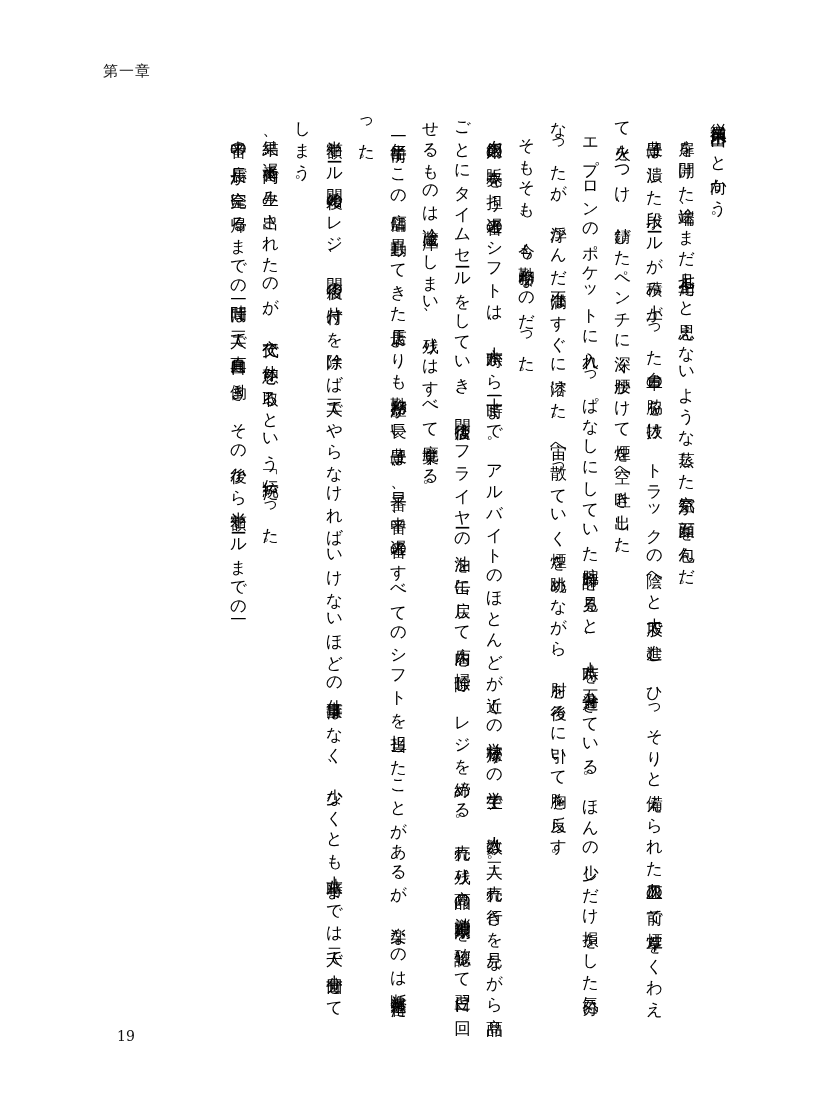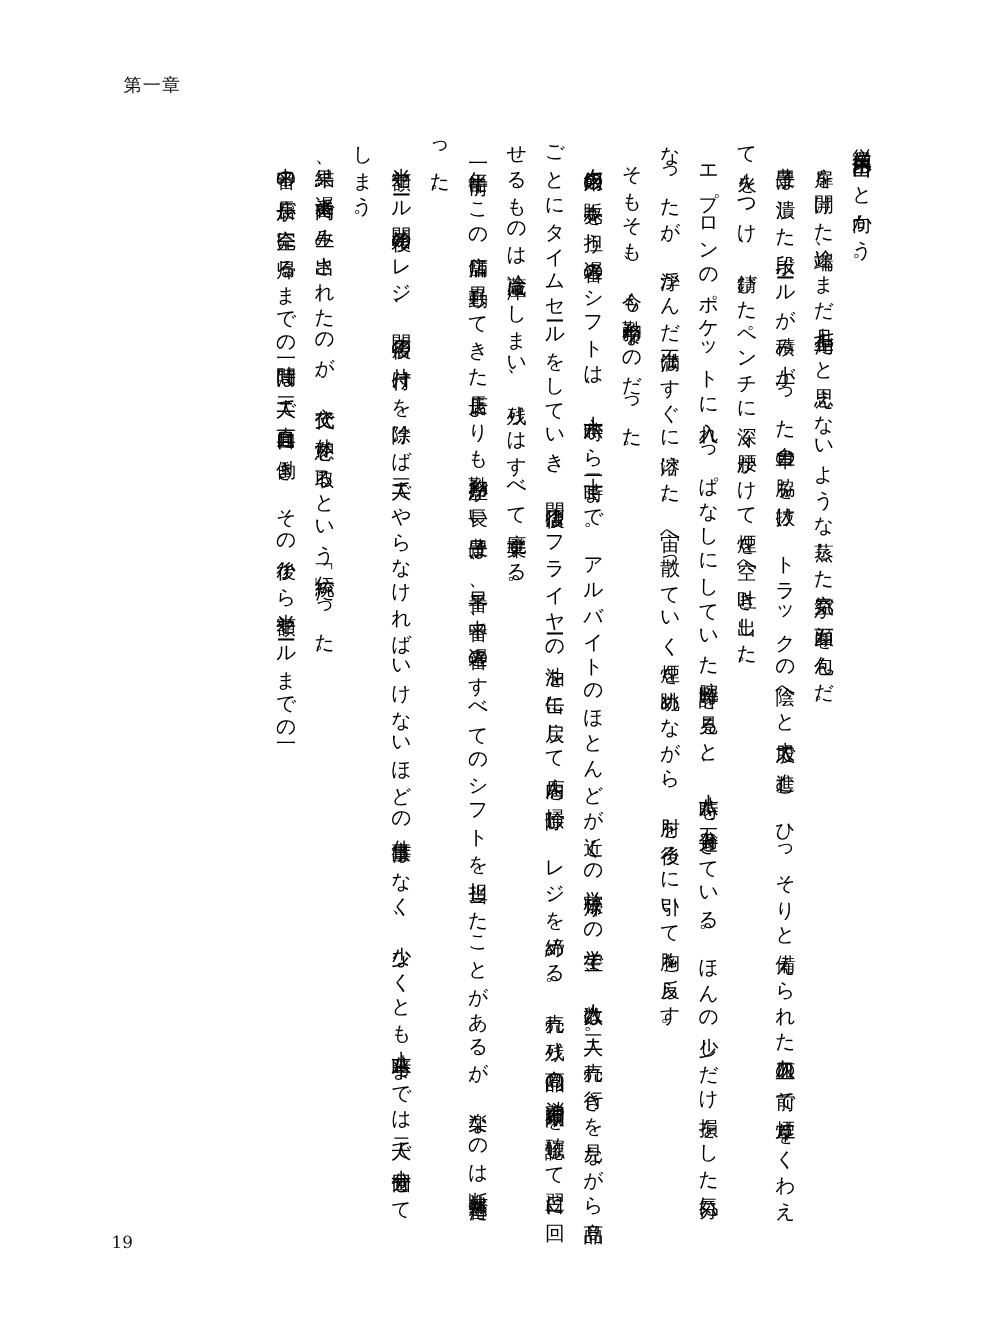--- a/index.html
+++ b/index.html
@@ -65,7 +65,7 @@
   
   .page-number {
     position: absolute;
-    left: 93px;
+    left: 117px;
     top: 1028px;
     font-size: 14px;
     font-family: "DejaVu Serif", "Liberation Serif", serif;

